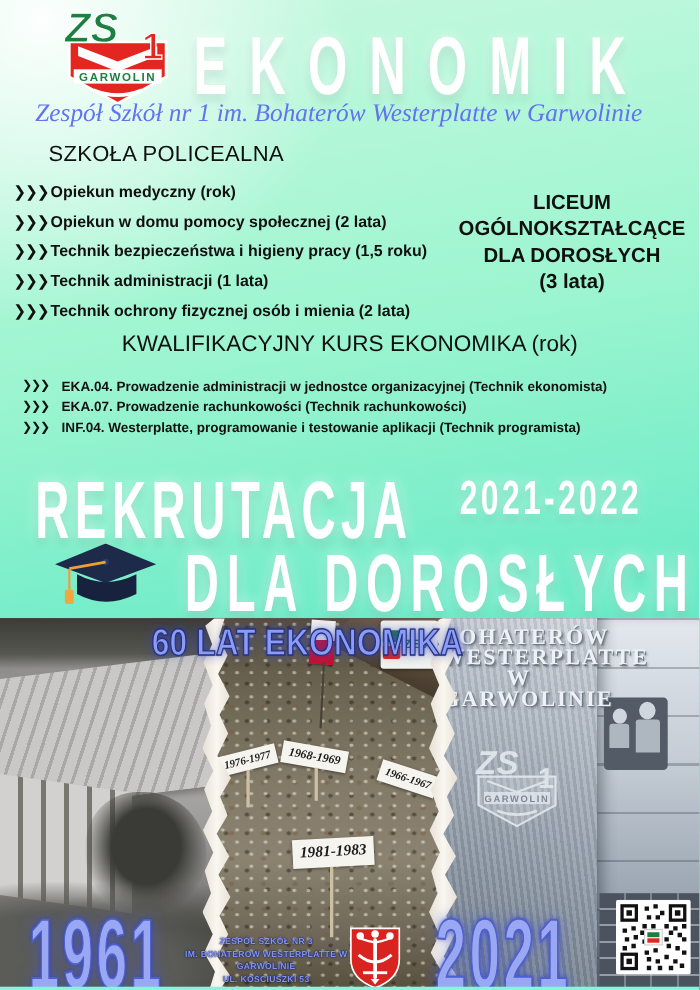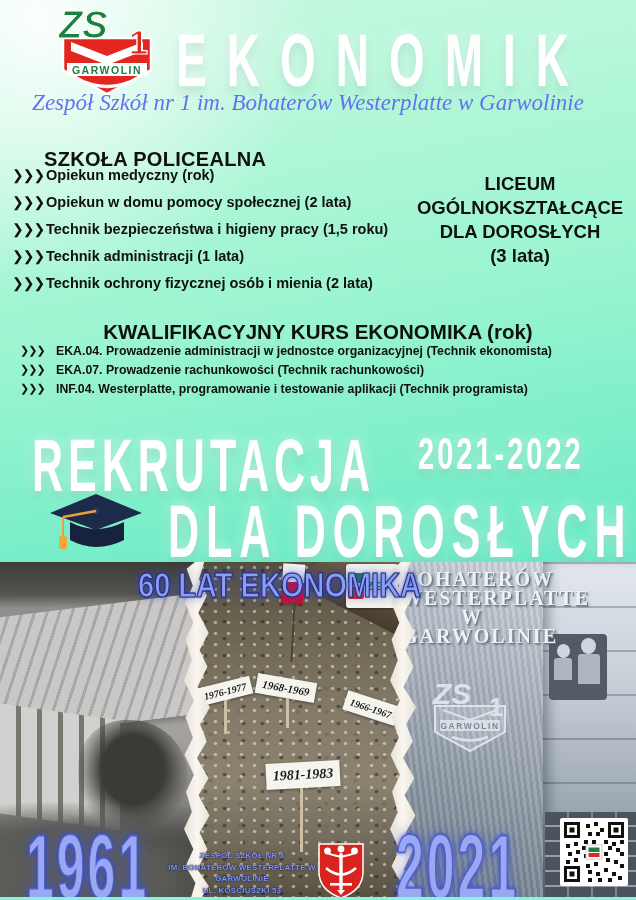--- a/index.html
+++ b/index.html
@@ -17,7 +17,7 @@
   .subtitle{left:0;top:90px;width:616px;text-align:center;color:#6372ef;
             font-family:"Liberation Serif","DejaVu Serif",serif;font-style:italic;
             font-size:23px;white-space:nowrap;}
-  .h-black{color:#101010;font-weight:700;margin-top:19px;}
+  .h-black{color:#101010;font-weight:400;}
   .policealna-h{left:44px;top:129px;font-size:20px;letter-spacing:.3px;}
   .list1{left:12px;top:161px;}
   .list1 .row{display:flex;align-items:center;height:27px;}

